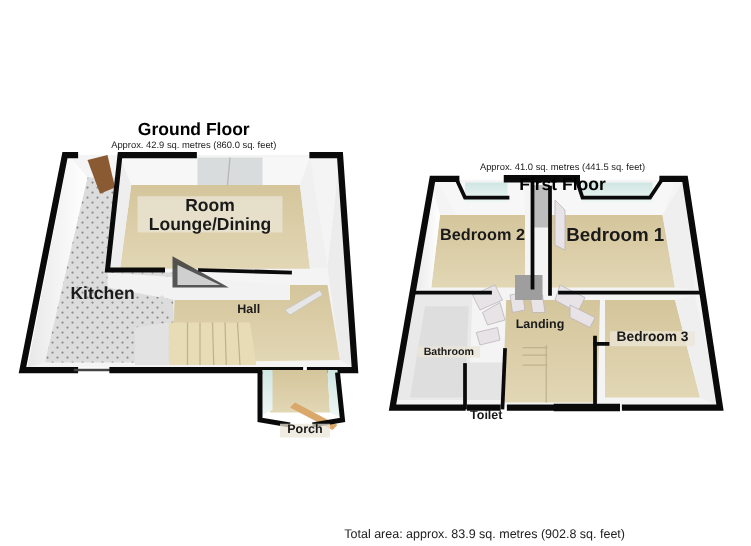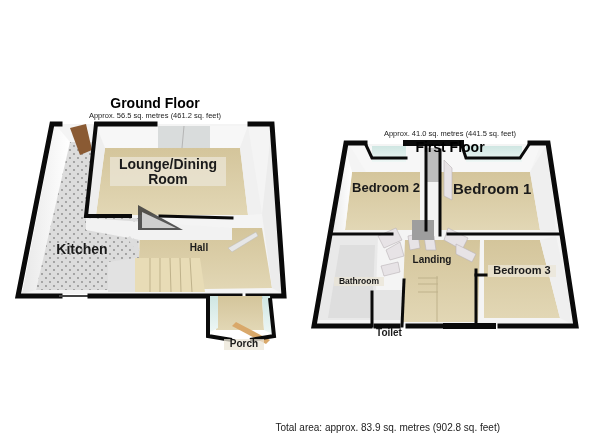--- a/index.html
+++ b/index.html
@@ -166,7 +166,7 @@
 </svg>
 
 <div class="abs title" style="left:60px;top:95px;width:190px;">Ground Floor</div>
-<div class="abs sub" style="left:60px;top:111px;width:190px;">Approx. 56.5 sq. metres (461.2 sq. feet)</div>
+<div class="abs sub" style="left:60px;top:111px;width:190px;">Approx. 42.9 sq. metres (860.0 sq. feet)</div>
 
 <div class="abs title" style="left:355px;top:127px;width:190px;margin-top:12px;">First Floor</div>
 <div class="abs sub" style="left:345px;top:129px;width:210px;">Approx. 41.0 sq. metres (441.5 sq. feet)</div>

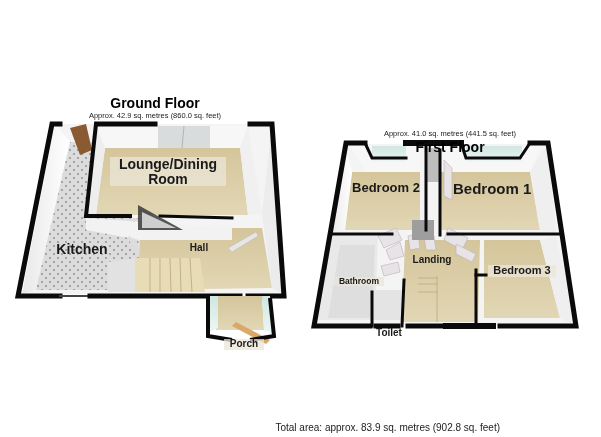--- a/index.html
+++ b/index.html
@@ -172,8 +172,8 @@
 <div class="abs sub" style="left:345px;top:129px;width:210px;">Approx. 41.0 sq. metres (441.5 sq. feet)</div>
 
 <div class="abs lbl lbl-bg" style="left:110px;top:157px;width:112px;font-size:14px;">
+  <div>Room</div>
   <div>Lounge/Dining</div>
-  <div>Room</div>
 </div>
 <div class="abs lbl" style="left:52px;top:242px;width:60px;font-size:14px;">Kitchen</div>
 <div class="abs lbl" style="left:184px;top:243px;width:30px;font-size:10px;">Hall</div>

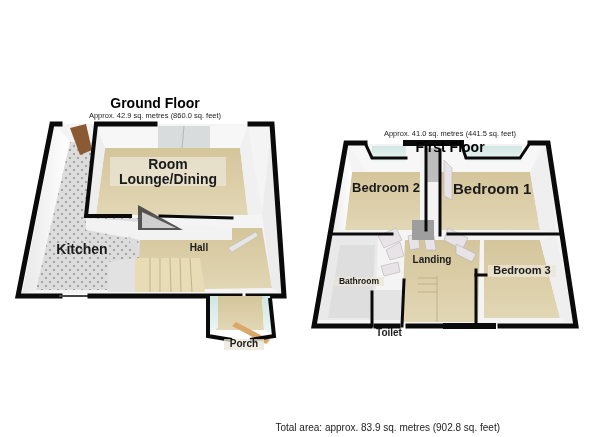--- a/index.html
+++ b/index.html
@@ -175,7 +175,7 @@
   <div>Room</div>
   <div>Lounge/Dining</div>
 </div>
-<div class="abs lbl" style="left:52px;top:242px;width:60px;font-size:14px;">Kitchen</div>
+<div class="abs lbl" style="left:52px;top:227px;width:60px;font-size:14px;">Kitchen</div>
 <div class="abs lbl" style="left:184px;top:243px;width:30px;font-size:10px;">Hall</div>
 <div class="abs lbl lbl-bg" style="left:224px;top:307px;width:36px;font-size:10px;margin-top:32px;">Porch</div>
 

